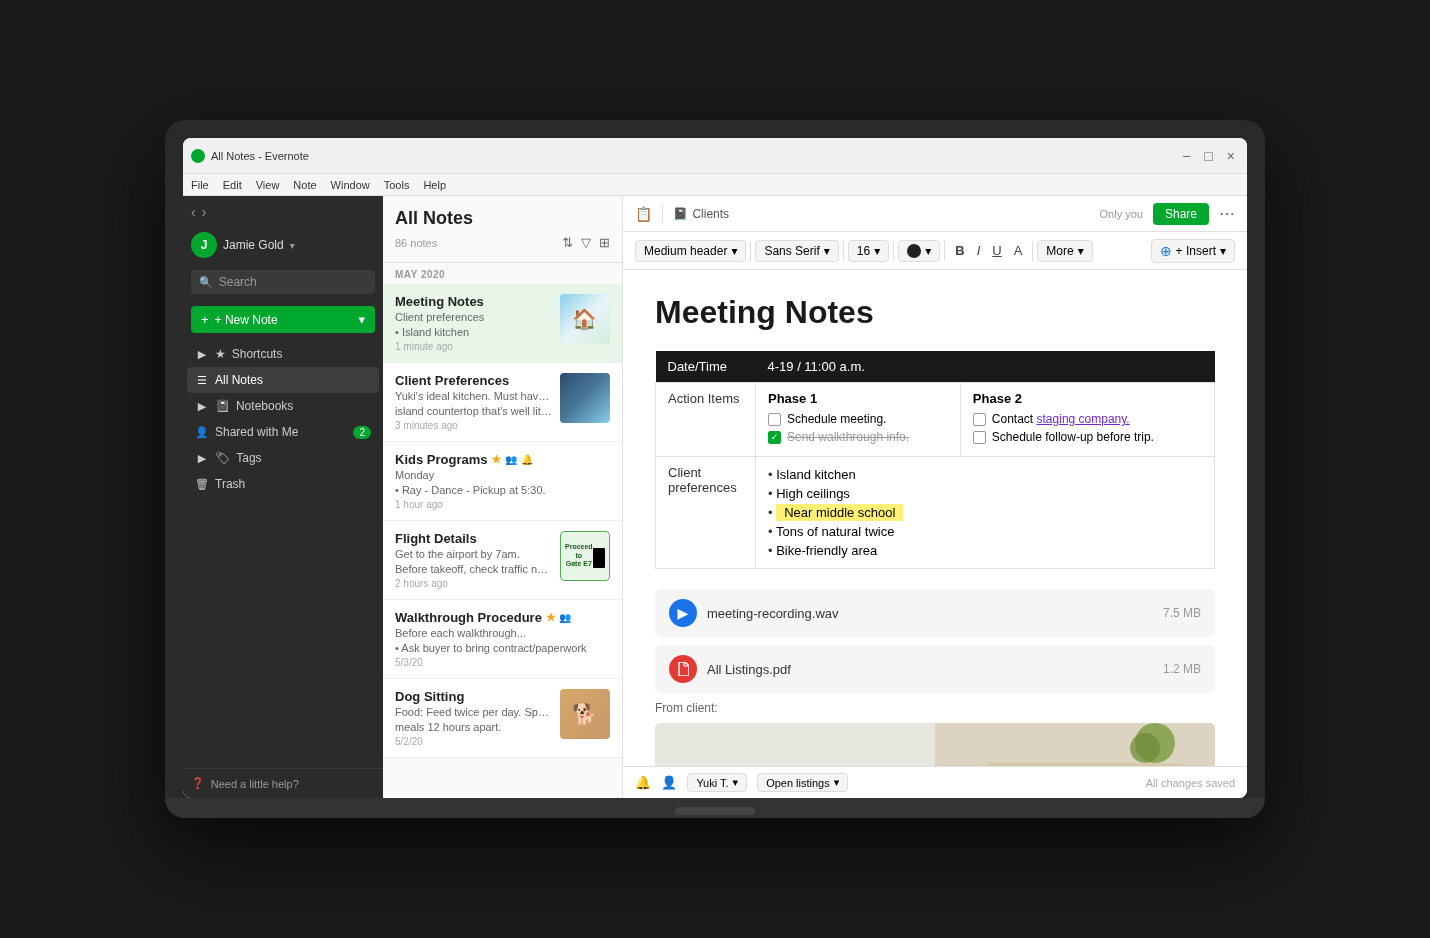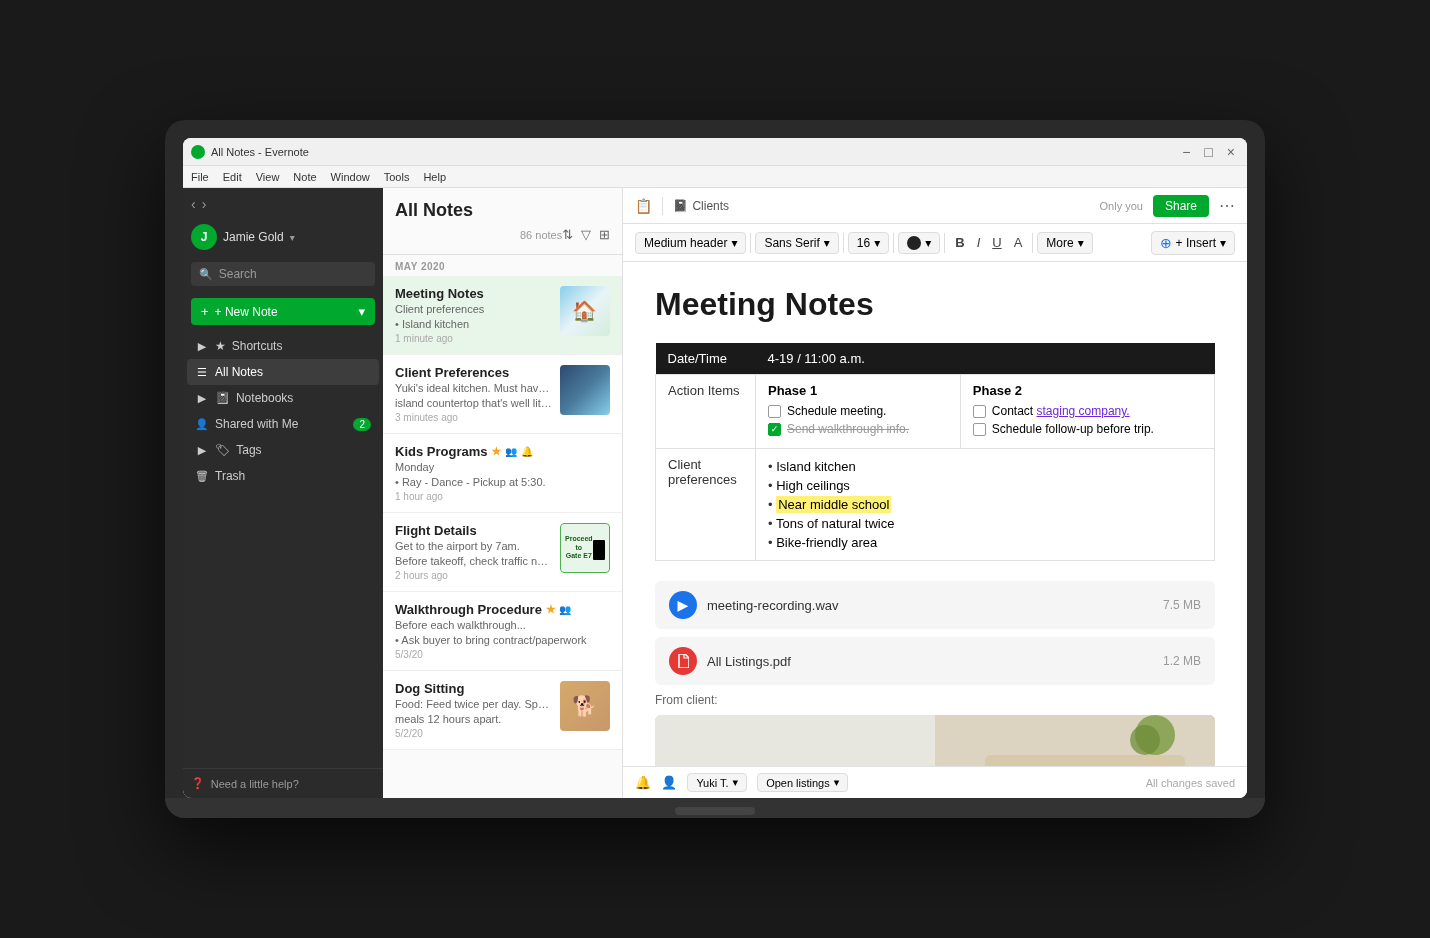--- a/index.html
+++ b/index.html
@@ -49,7 +49,7 @@
     
     .title-bar {
       background: #f0f0f0;
-      height: 28px;
+      height: 36px;
       display: flex;
       align-items: center;
       padding: 0 8px;

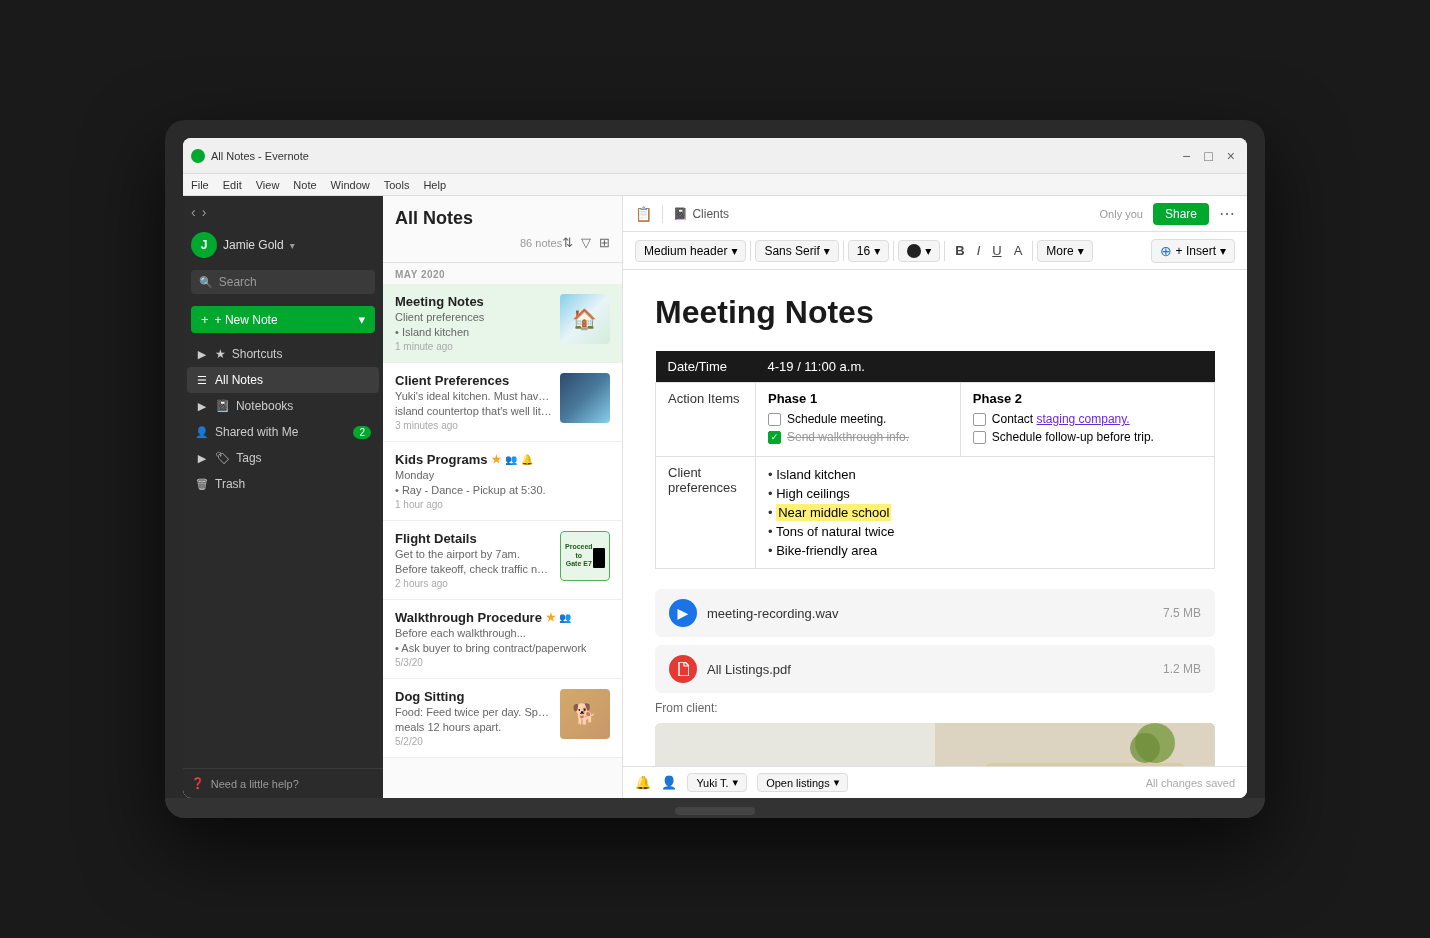--- a/index.html
+++ b/index.html
@@ -253,7 +253,7 @@
       color: #999;
       display: flex;
       align-items: center;
-      justify-content: flex-end;
+      justify-content: space-between;
     }
     .notes-toolbar {
       display: flex;

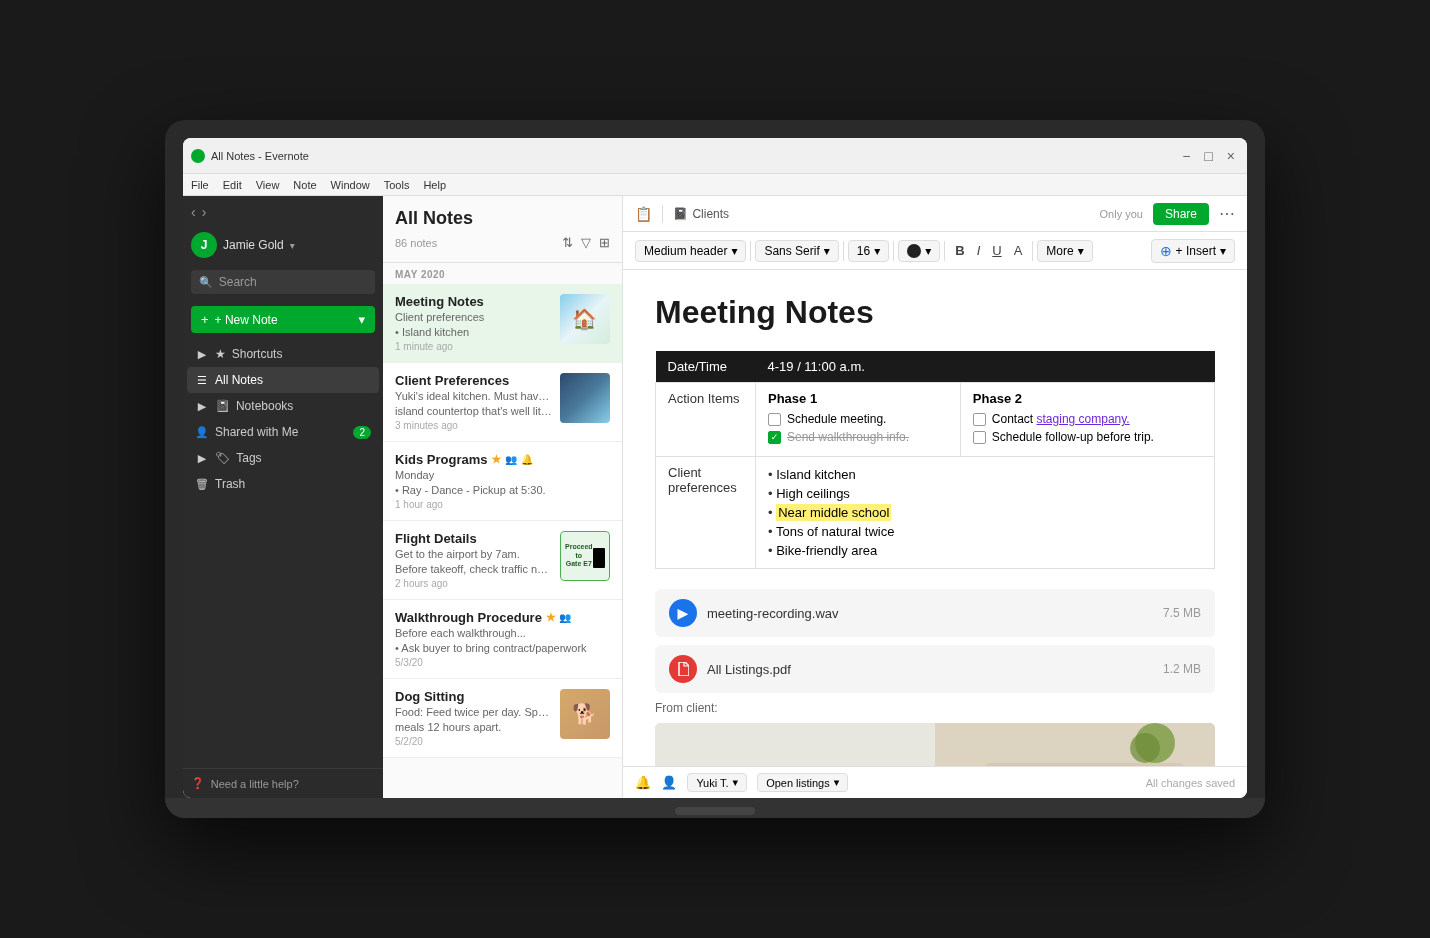--- a/index.html
+++ b/index.html
@@ -557,7 +557,7 @@
     }
     .highlight-yellow {
       background: #fff176;
-      padding: 1px 2px;
+      padding: 1px 8px;
     }
 
     

